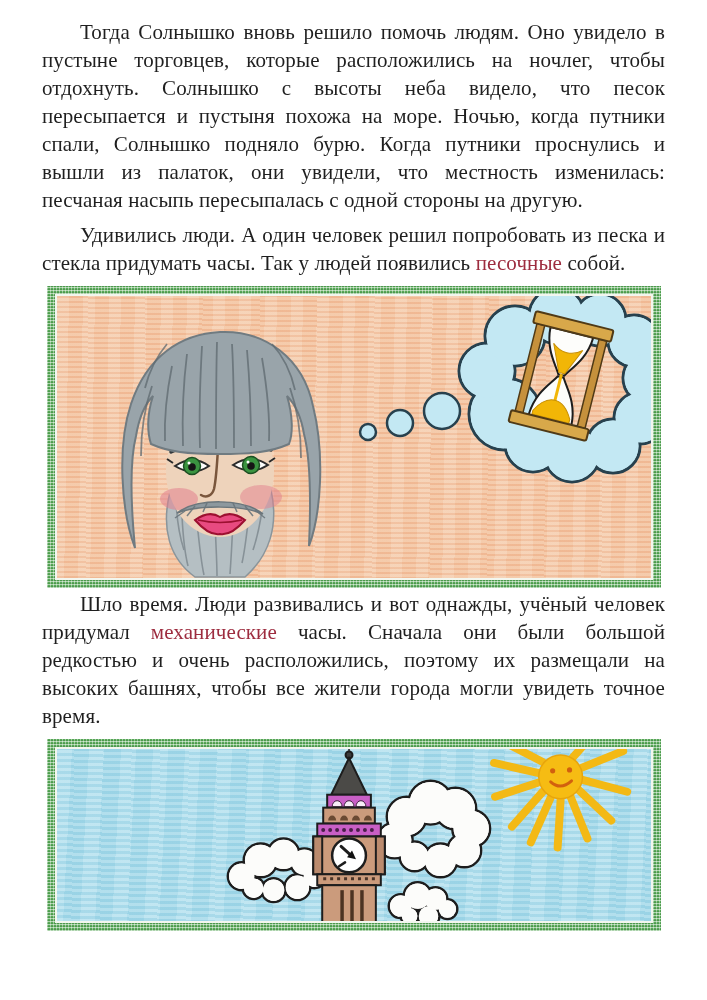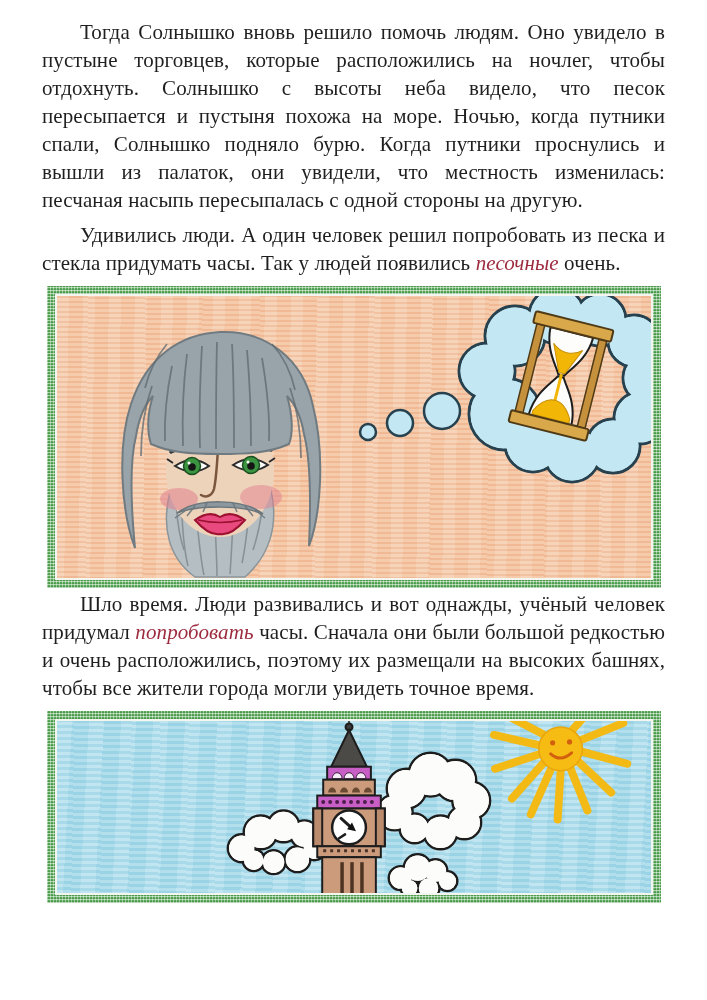--- a/index.html
+++ b/index.html
@@ -27,7 +27,6 @@
   .para.p4{margin-top:2px;}
   .hl{
     color:var(--hl,#9d2c3f);
-    font-style:italic;
   }
   .illo-frame{
     box-sizing:border-box;

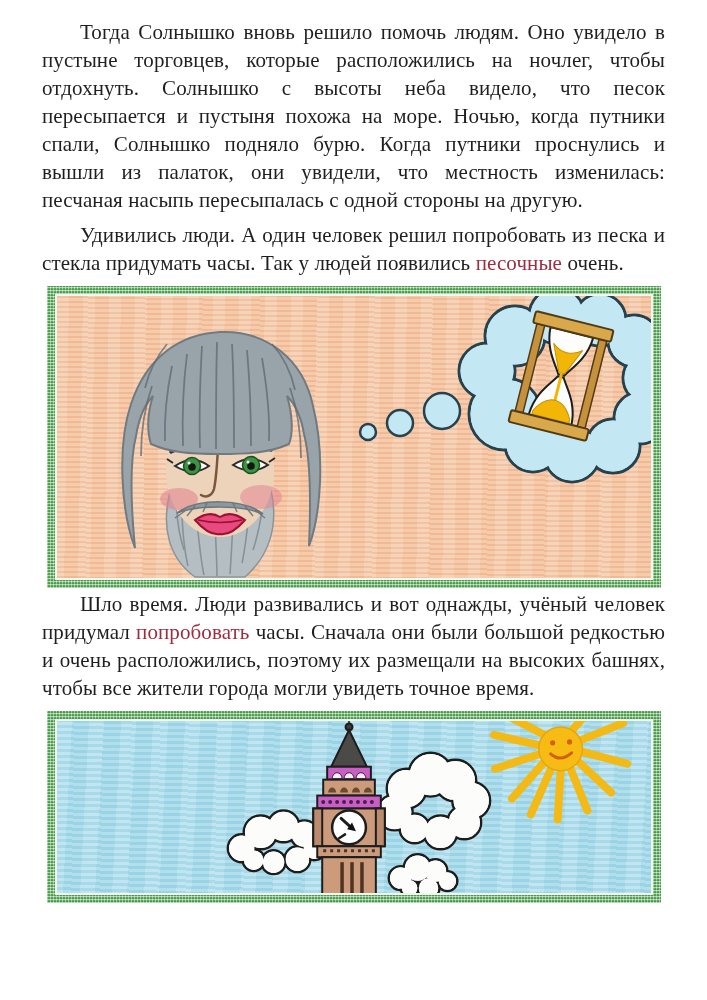--- a/index.html
+++ b/index.html
@@ -66,7 +66,7 @@
 
   <p class="para p1"><span>Тогда Солнышко вновь решило помочь людям. Оно увидело в пустыне торговцев, которые расположились на ночлег, чтобы отдохнуть. Солнышко с высоты неба видело, что песок пересыпается и пустыня похожа на море. Ночью, когда путники спали, Солнышко подняло бурю. Когда путники проснулись и вышли из палаток, они увидели, что местность изменилась: песчаная насыпь пересыпалась с одной стороны на другую.</span></p>
 
-  <p class="para p2"><span>Удивились люди. А один человек решил попробовать из песка и стекла придумать часы. Так у людей появились </span><span class="hl">песочные</span><span> очень.</span></p>
+  <p class="para p2"><span>Удивились люди. А один человек решил попробовать из песка и стекла придумать часы. Так у людей появились </span><span class="hl">песочные</span><span> собой.</span></p>
 
   <div class="illo-frame illo1-frame">
     <div class="illo-canvas peach">

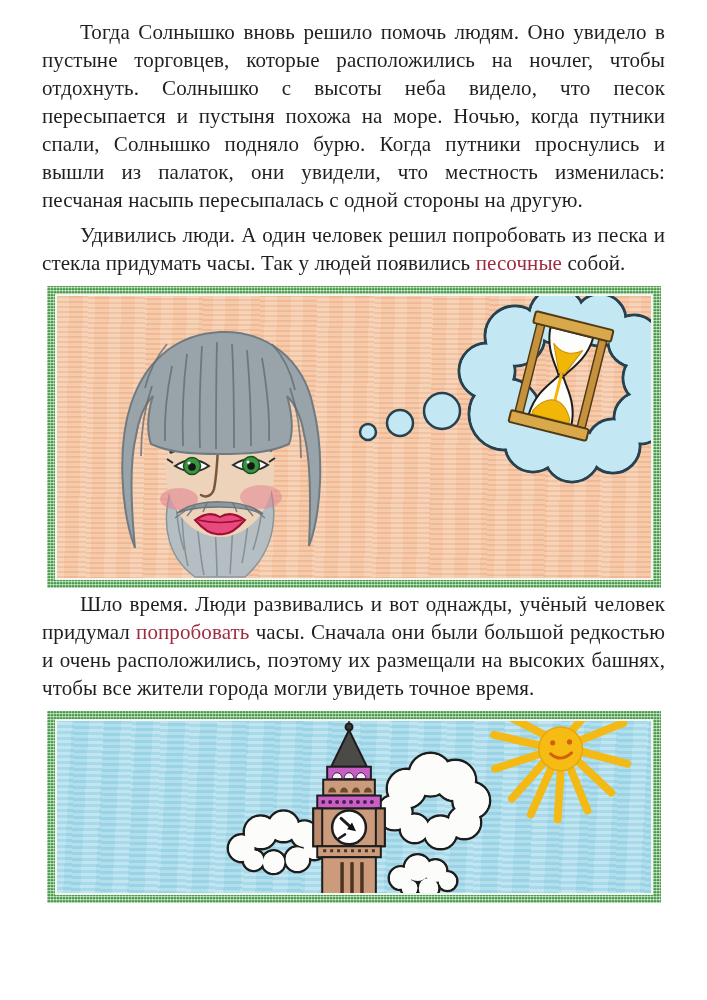--- a/index.html
+++ b/index.html
@@ -185,7 +185,7 @@
   </div>
 
 
-  <p class="para p4"><span>Шло время. Люди развивались и вот однажды, учёный человек придумал </span><span class="hl">попробовать</span><span> часы. Сначала они были большой редкостью и очень расположились, поэтому их размещали на высоких башнях, чтобы все жители города могли увидеть точное время.</span></p>
+  <p class="para p4"><span>Шло время. Люди развивались и вот однажды, учёный человек придумал </span><span class="hl">механические</span><span> часы. Сначала они были большой редкостью и очень расположились, поэтому их размещали на высоких башнях, чтобы все жители города могли увидеть точное время.</span></p>
 
   <div class="illo-frame illo2-frame">
     <div class="illo-canvas sky">

